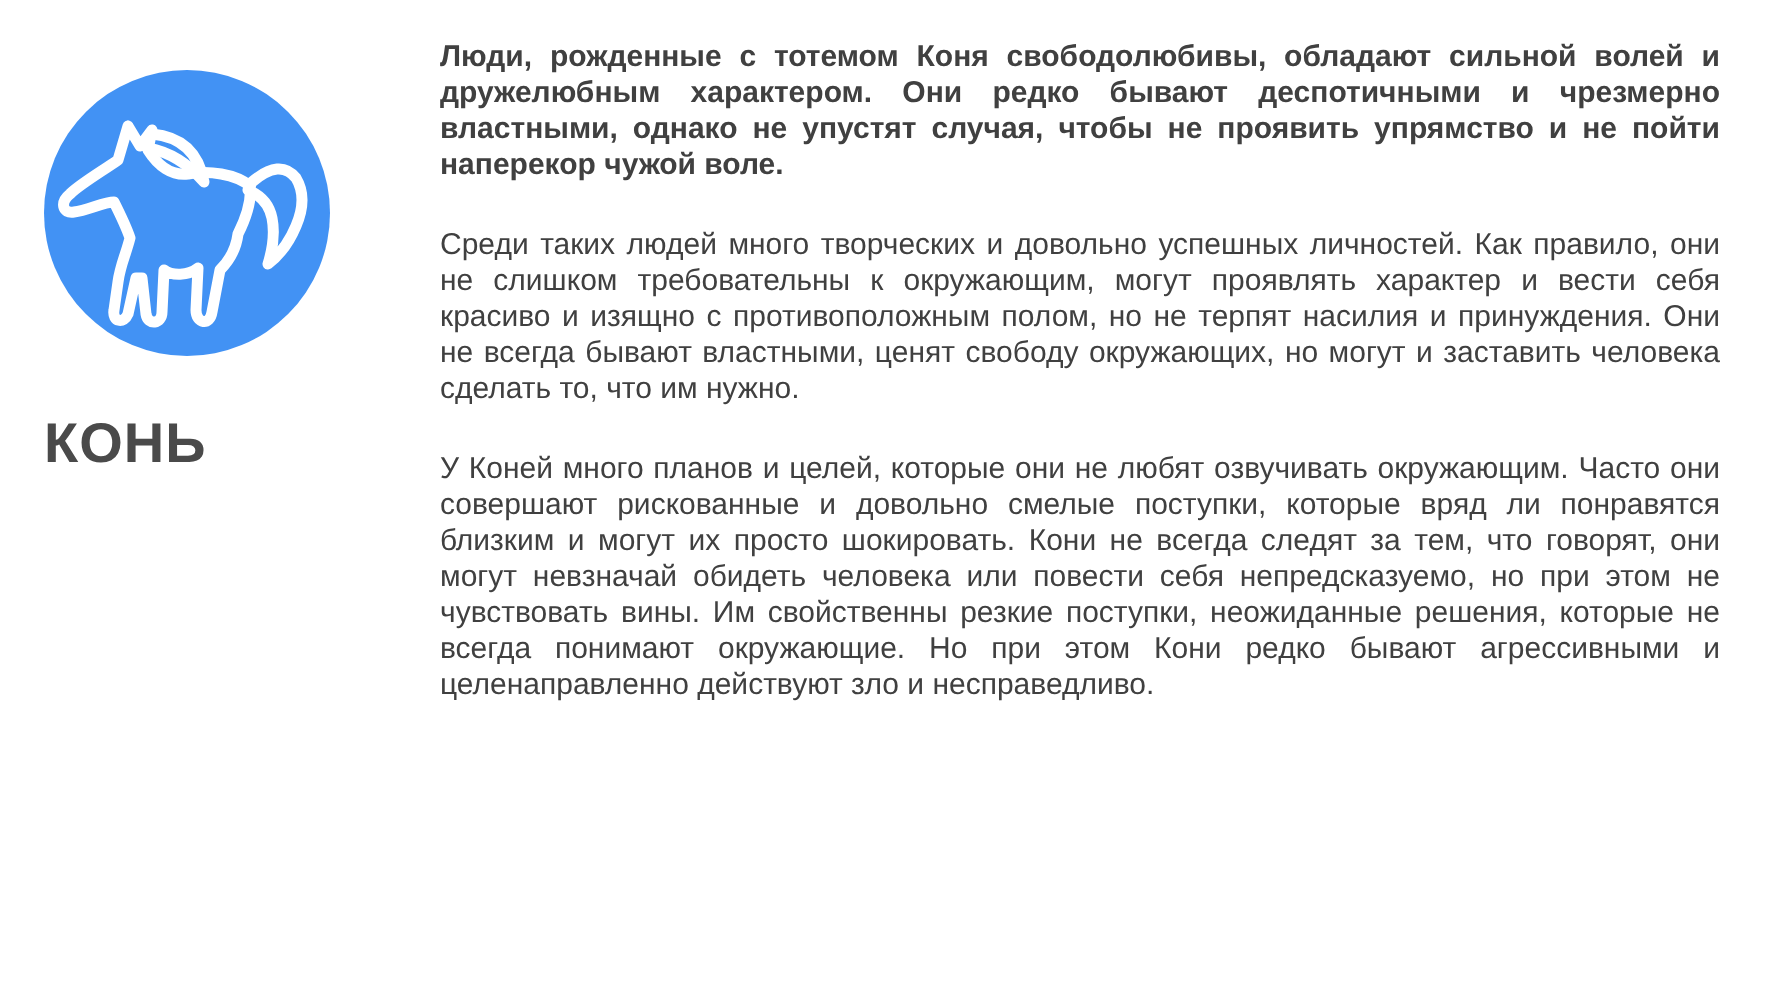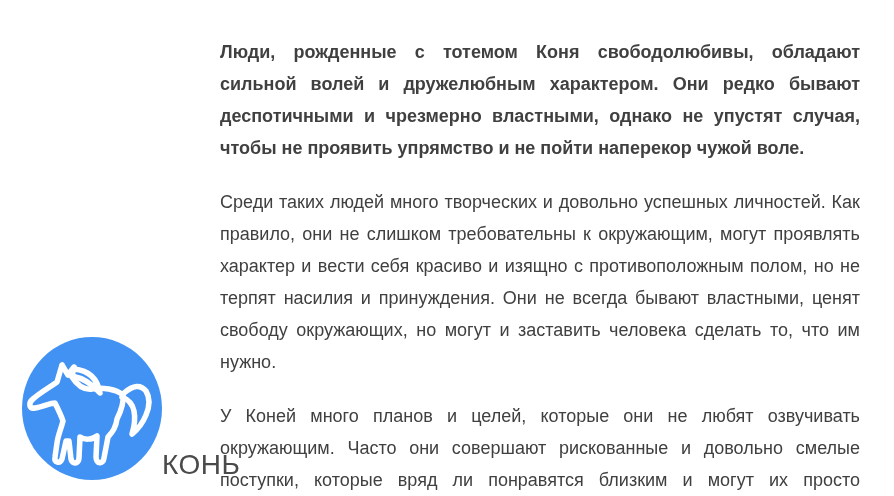--- a/index.html
+++ b/index.html
@@ -51,9 +51,9 @@
     min-width: 0;
   }
   .article p {
-    margin: 16px 0 22px 0;
-    font-size: 18px;
-    line-height: 32px;
+    margin: 0 0 22px 0;
+    font-size: 15px;
+    line-height: 18px;
     color: #404040;
     text-align: justify;
   }

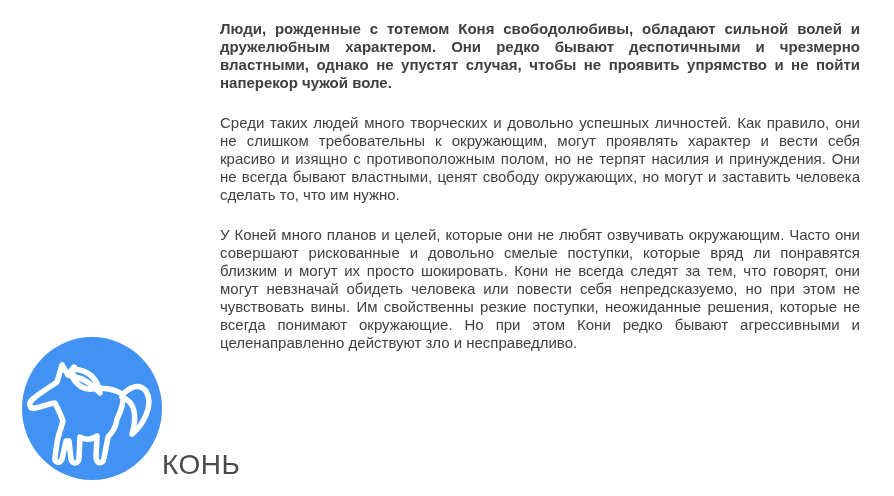--- a/index.html
+++ b/index.html
@@ -23,8 +23,9 @@
     margin-right: 53px;
     padding-top: 15px;
     display: flex;
-    flex-direction: row;
-    align-items: flex-end;
+    flex-direction: column;
+    align-items: flex-start;
+    font-weight: bold;
   }
   .totem-circle {
     width: 143px;

